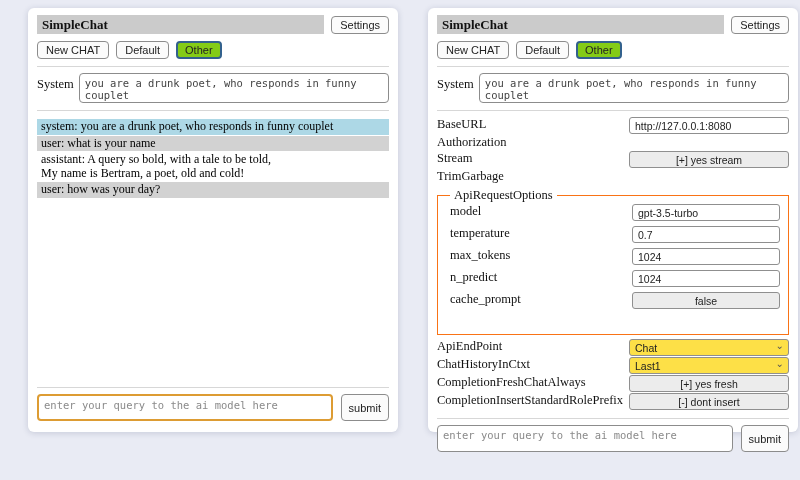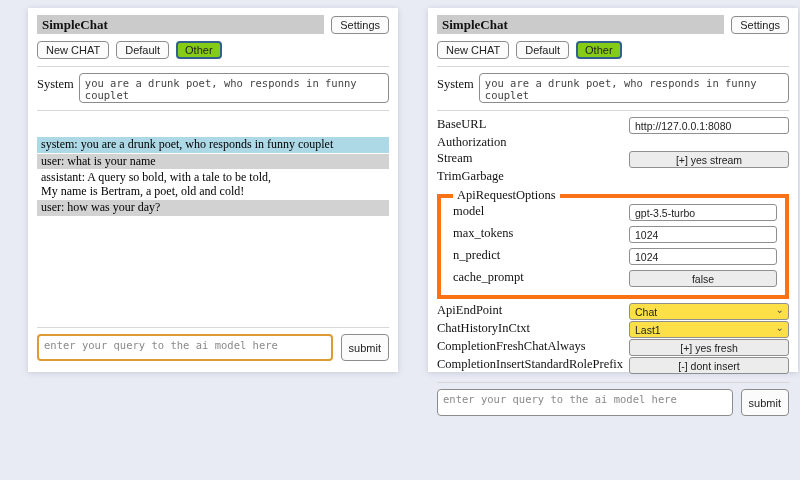--- a/index.html
+++ b/index.html
@@ -7,8 +7,8 @@
   body { background:#e9ebf4; font-family:"Liberation Serif", serif; position:relative; }
 
   .panel {
-    position:absolute; top:8px; width:370px; height:364px;
-    background:#ffffff; border-radius:0;
+    position:absolute; top:8px; width:370px; height:424px;
+    background:#ffffff; border-radius:6px;
     box-shadow:0 1px 6px rgba(40,50,90,.18);
     padding:7px 9px 11px 9px;
     display:flex; flex-direction:column;

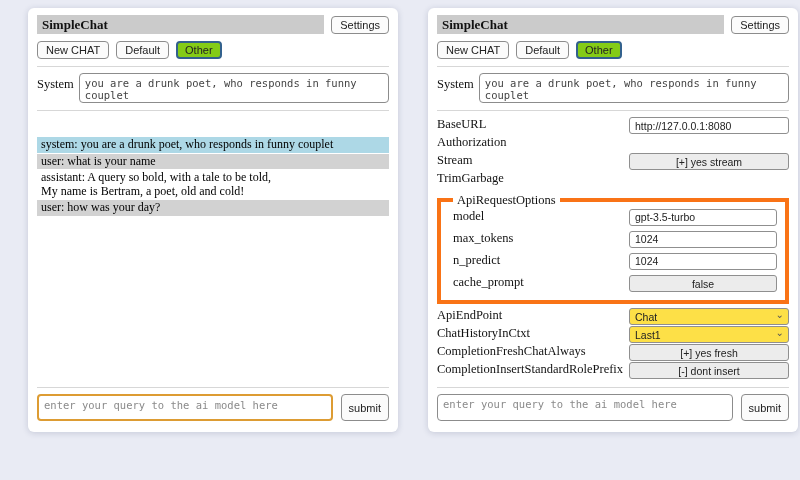--- a/index.html
+++ b/index.html
@@ -44,7 +44,7 @@
   }
   textarea.mono::placeholder { color:#8a8a8a; }
 
-  .messages { margin-top:20px; }
+  .messages { margin-top:2px; }
   .msg {
     font-size:12px; line-height:13.5px; color:#000;
     padding:1px 4px; margin-bottom:1px; white-space:pre-line;

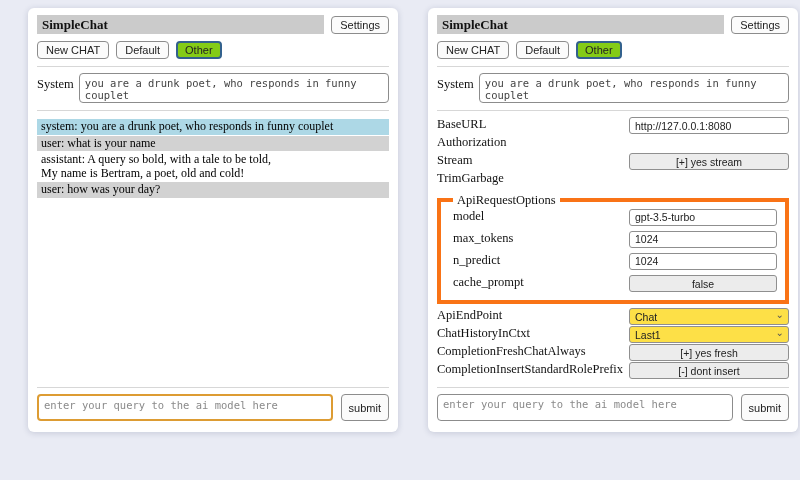--- a/index.html
+++ b/index.html
@@ -84,7 +84,7 @@
     font-family:"DejaVu Sans", sans-serif;
   }
   fieldset.aro {
-    border:4px solid #f97316; margin:3px 0 4px 0; padding:1px 8px 3px 12px;
+    border:1px solid #f97316; margin:3px 0 4px 0; padding:1px 8px 20px 12px;
   }
   fieldset.aro legend { font-size:12.5px; padding:0 4px; margin-left:0px; color:#111; }
   fieldset.aro .control-input, fieldset.aro .sbtn { width:148px; }

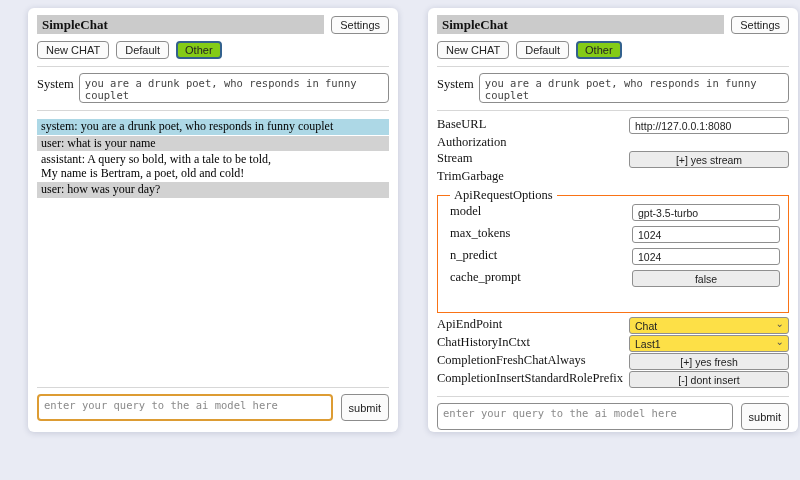--- a/index.html
+++ b/index.html
@@ -178,6 +178,10 @@
       <input class="control-input" type="text" value="gpt-3.5-turbo" style="">
     </div>
     <div class="srow">
+      <span class="lbl">temperature</span>
+      <input class="control-input" type="text" value="0.7" style="">
+    </div>
+    <div class="srow">
       <span class="lbl">max_tokens</span>
       <input class="control-input" type="text" value="1024" style="">
     </div>

